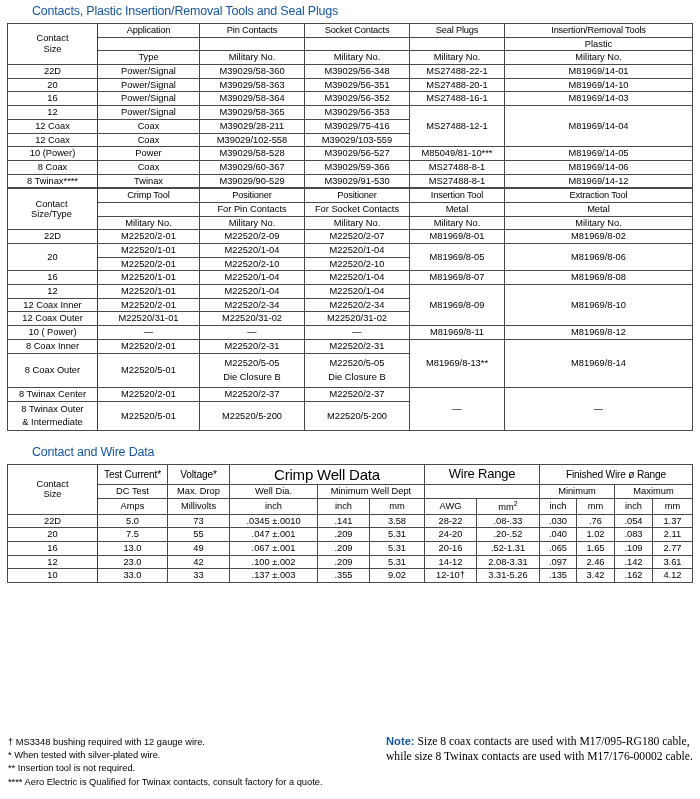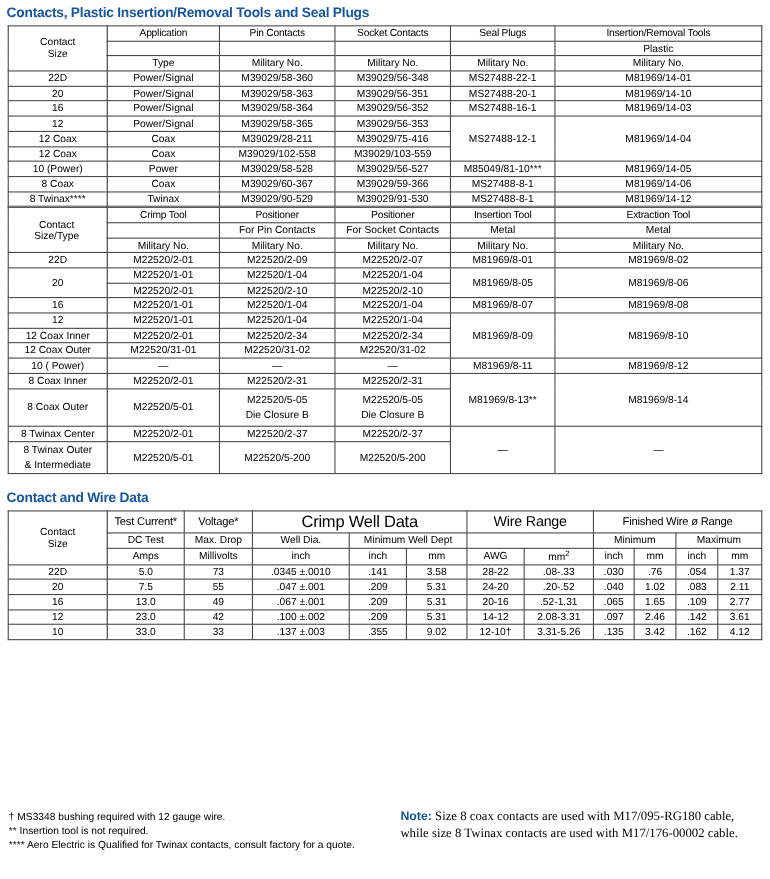--- a/index.html
+++ b/index.html
@@ -23,10 +23,11 @@
   }
   .section-title {
     color: #15559E;
-    font-weight: bold;
+    font-weight: normal;
     font-size: 12.5px;
     letter-spacing: -0.2px;
     padding: 0 0 0 6px;
+    margin-left: 26px;
   }
   .sec1 { margin-top: 4px; margin-bottom: 5px; }
   .sec2 { margin-top: 14px; margin-bottom: 5px; }

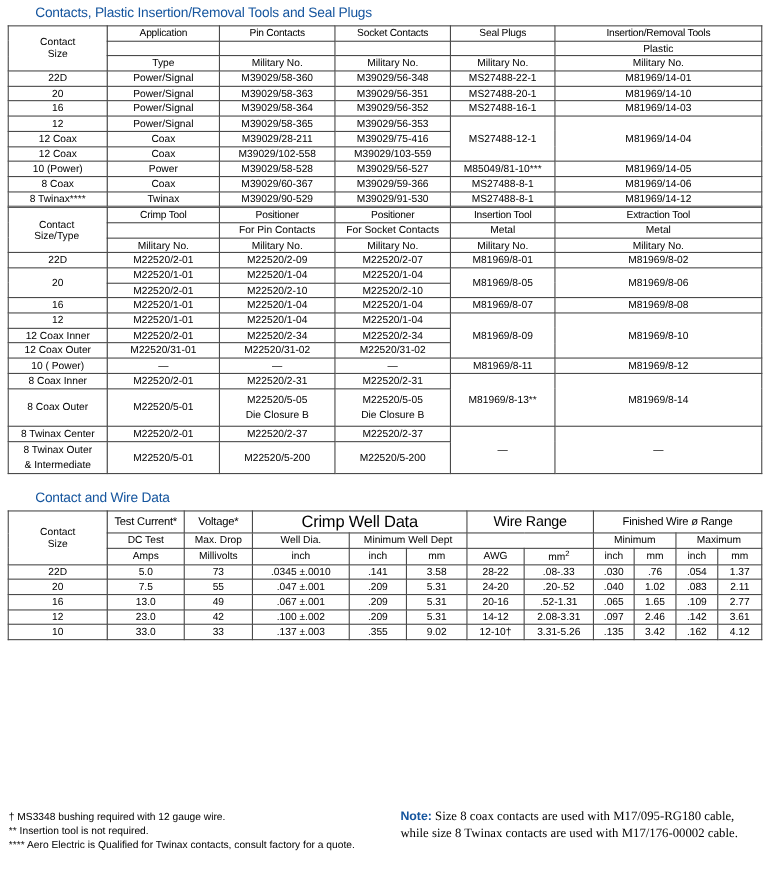--- a/index.html
+++ b/index.html
@@ -100,7 +100,7 @@
   .footnotes div { white-space: nowrap; }
   .note {
     position: absolute;
-    left: 364px;
+    left: 386px;
     top: 730px;
     width: 310px;
     font-family: "Liberation Serif", serif;

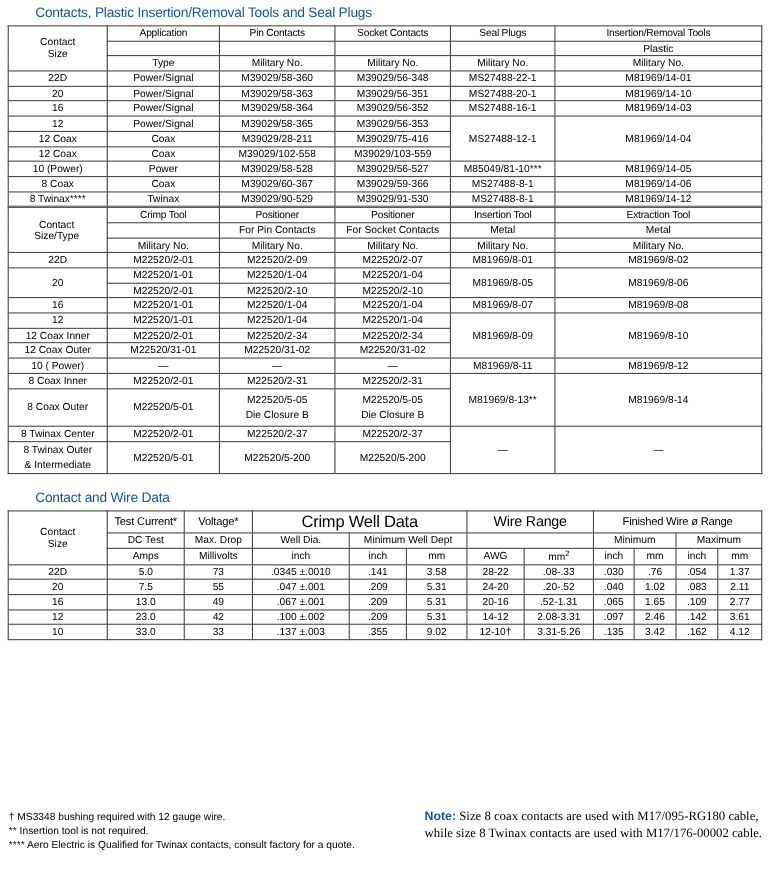--- a/index.html
+++ b/index.html
@@ -490,6 +490,7 @@
 
   <div class="footnotes">
     <div>† MS3348 bushing required with 12 gauge wire.</div>
+    <div>*  When tested with silver-plated wire.</div>
     <div>** Insertion tool is not required.</div>
     <div>**** Aero Electric is Qualified for Twinax contacts, consult factory for a quote.</div>
   </div>

